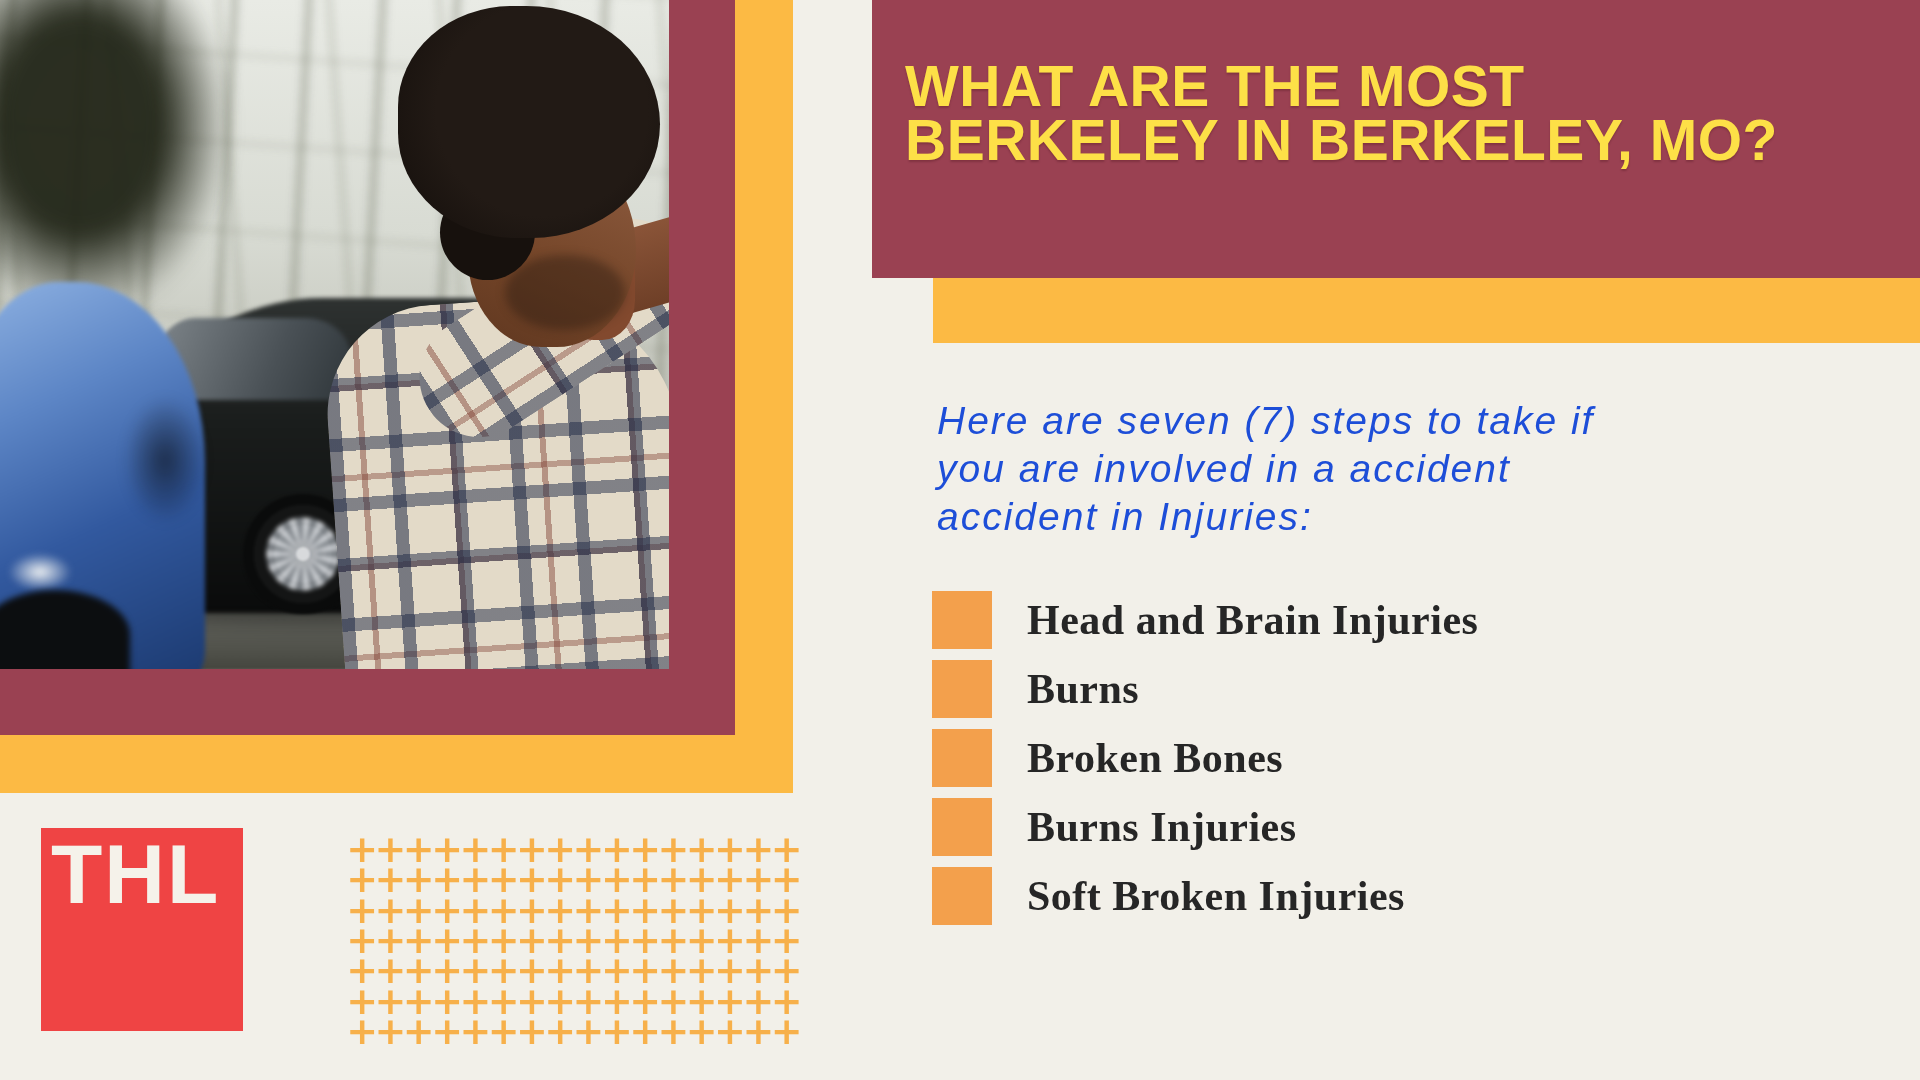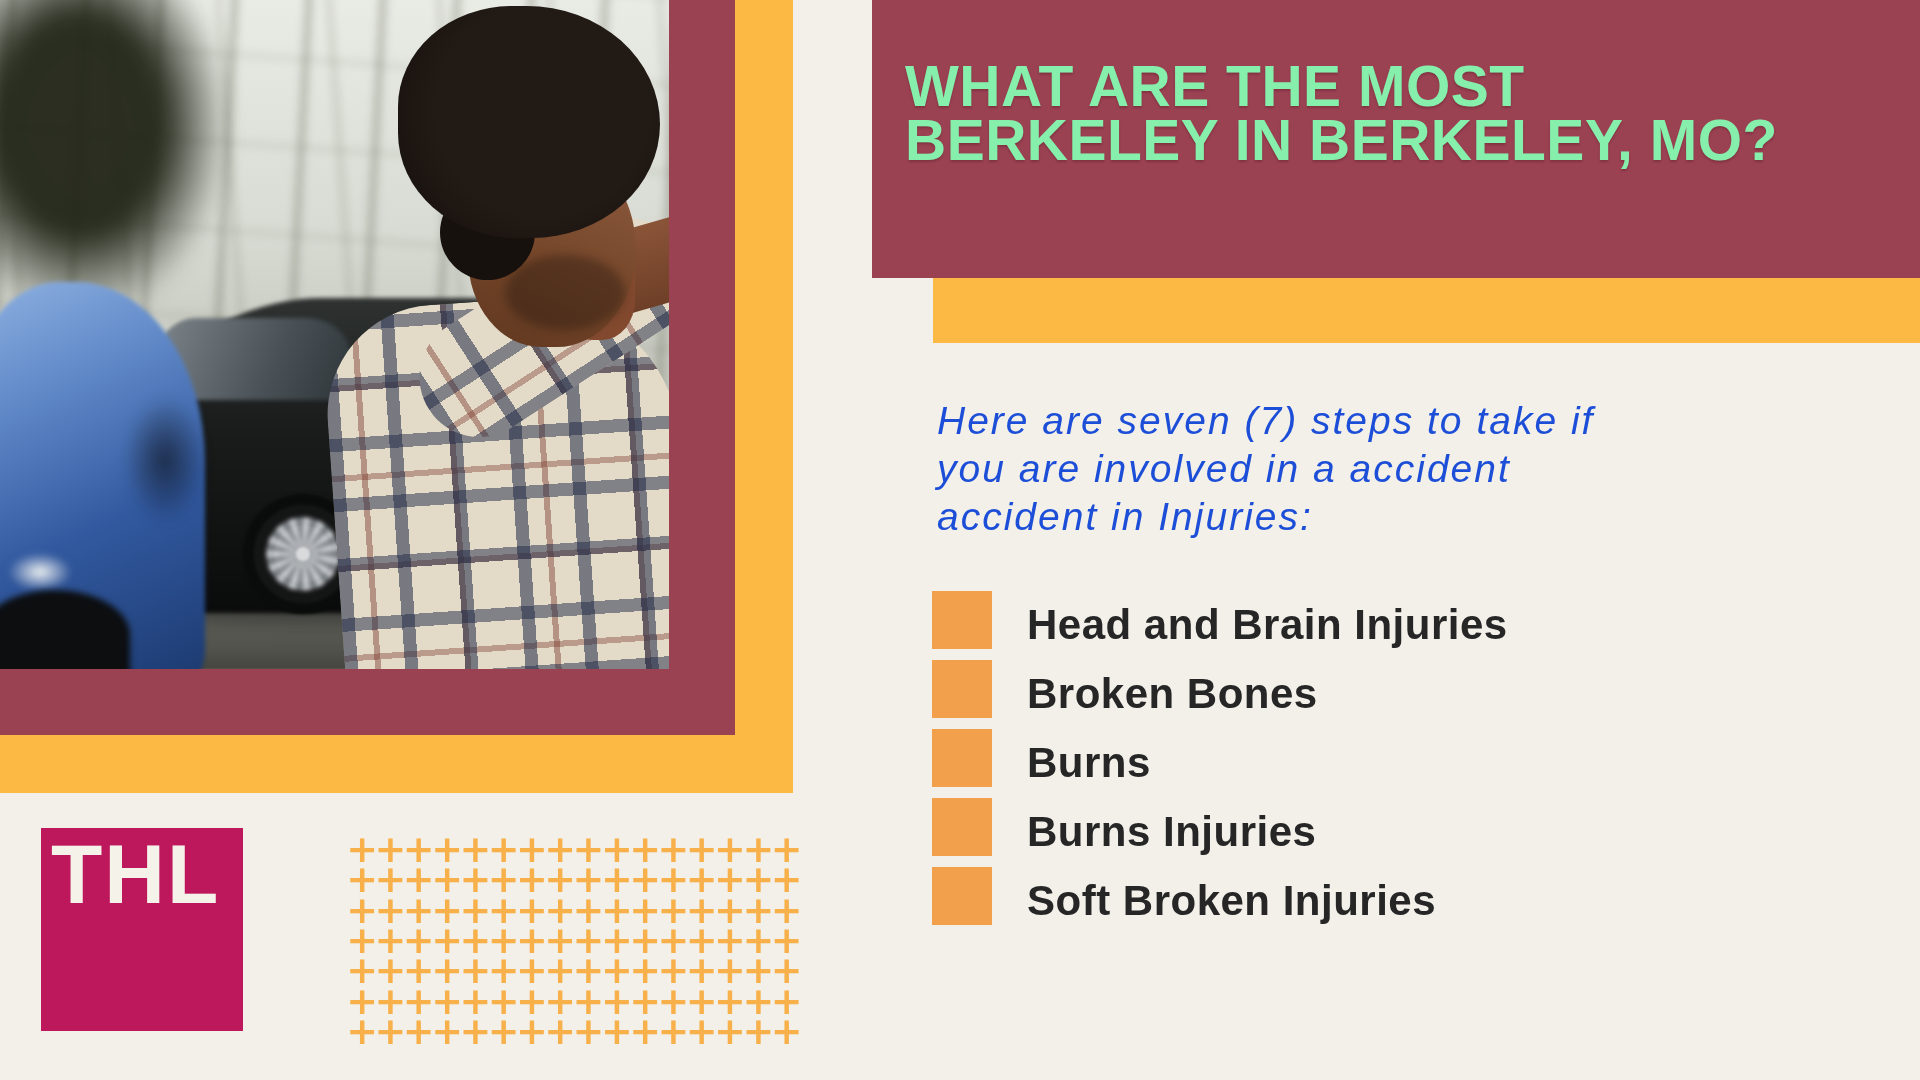--- a/index.html
+++ b/index.html
@@ -70,7 +70,7 @@
 
   
   .header-block{position:absolute;left:872px;top:0;width:1048px;height:278px;background:#9a4152;}
-  .header-title{position:absolute;left:33px;top:60px;width:990px;color:#86efac;font-weight:700;
+  .header-title{position:absolute;left:33px;top:60px;width:990px;color:#fde047;font-weight:700;
     font-size:57px;line-height:53.5px;letter-spacing:.5px;text-shadow:0 2px 2px rgba(60,10,20,.25);}
   .header-yellow{position:absolute;left:933px;top:278px;width:987px;height:65px;background:#fcba44;}
 

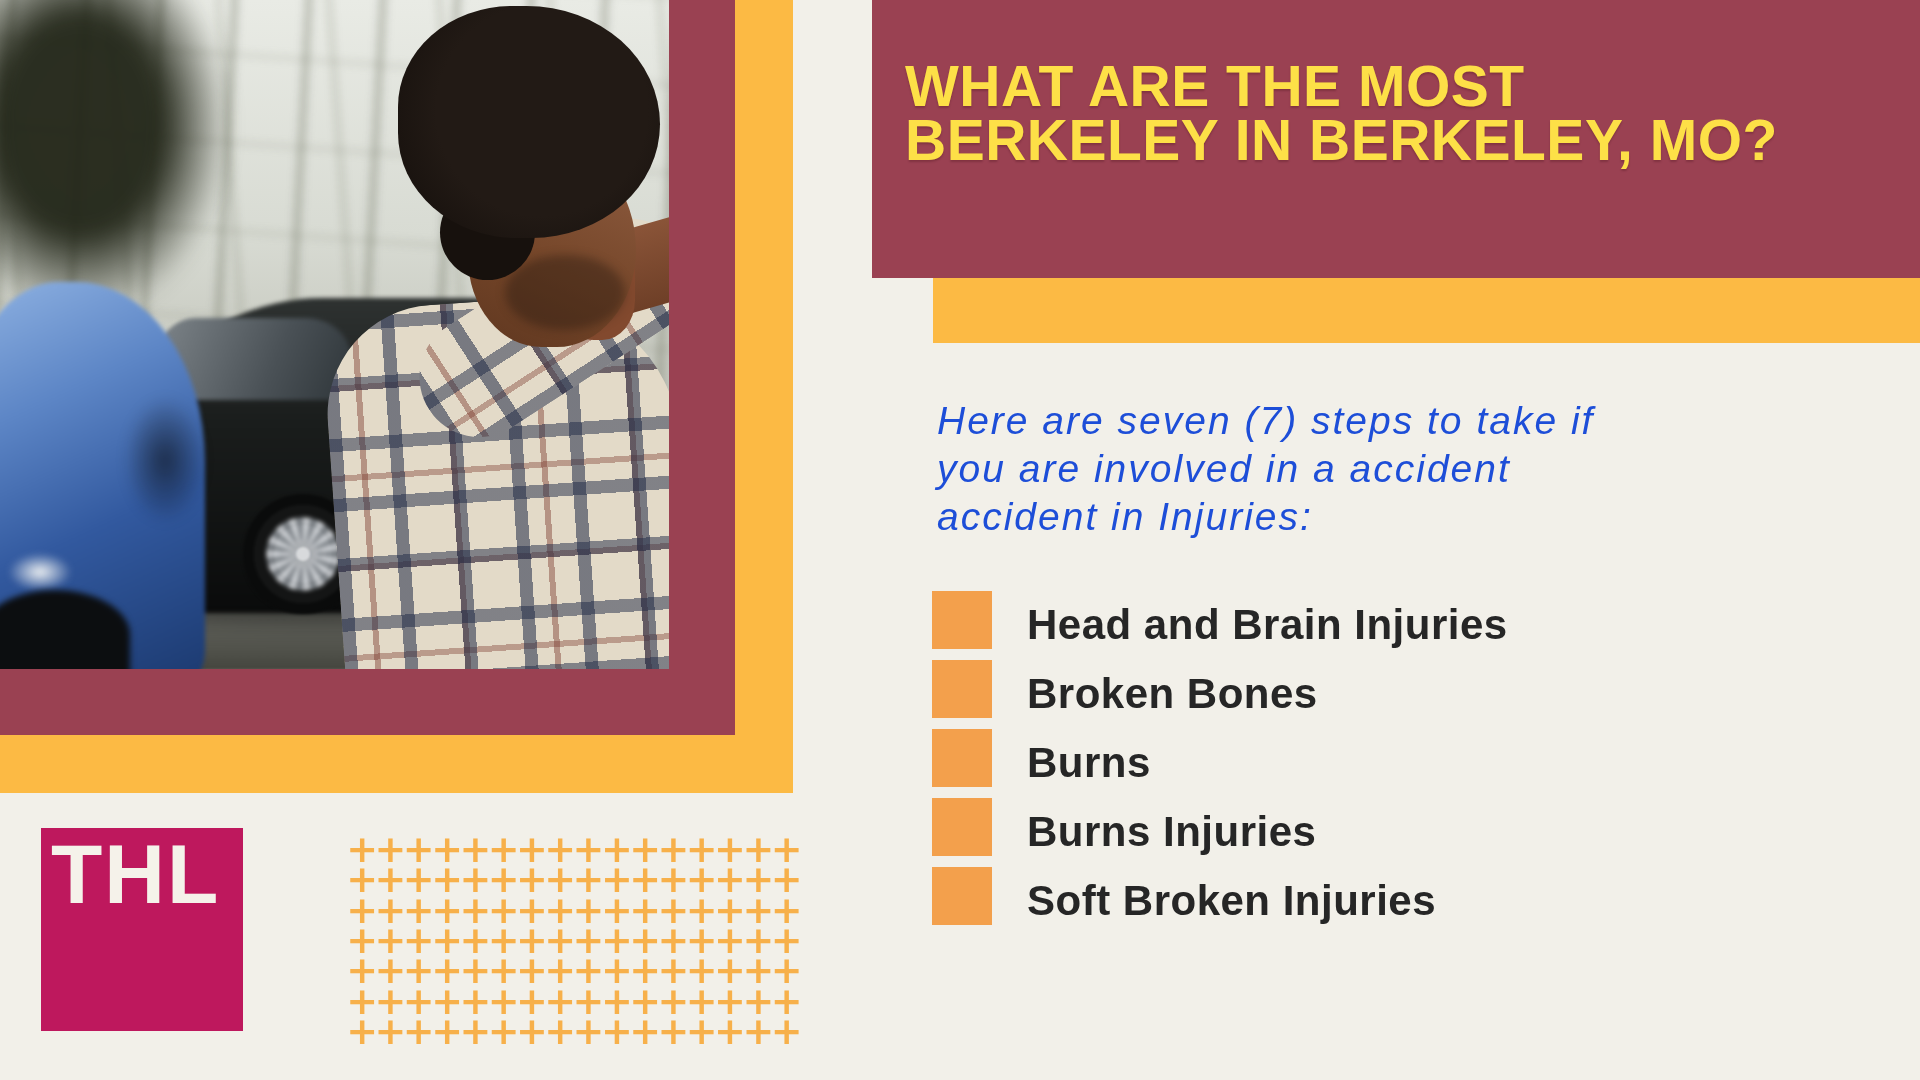--- a/index.html
+++ b/index.html
@@ -80,7 +80,7 @@
 
   
   .injury-list{position:absolute;left:932px;top:591px;display:flex;flex-direction:column;gap:11px;}
-  .injury-item{display:flex;align-items:flex-end;height:58px;}
+  .injury-item{display:flex;align-items:center;height:58px;font-family:Liberation Serif, serif;}
   .bullet{width:60px;height:58px;background:#f3a04c;flex:0 0 auto;}
   .injury-label{margin-left:35px;font-size:42px;font-weight:700;color:#262626;letter-spacing:.5px;white-space:nowrap;}
 

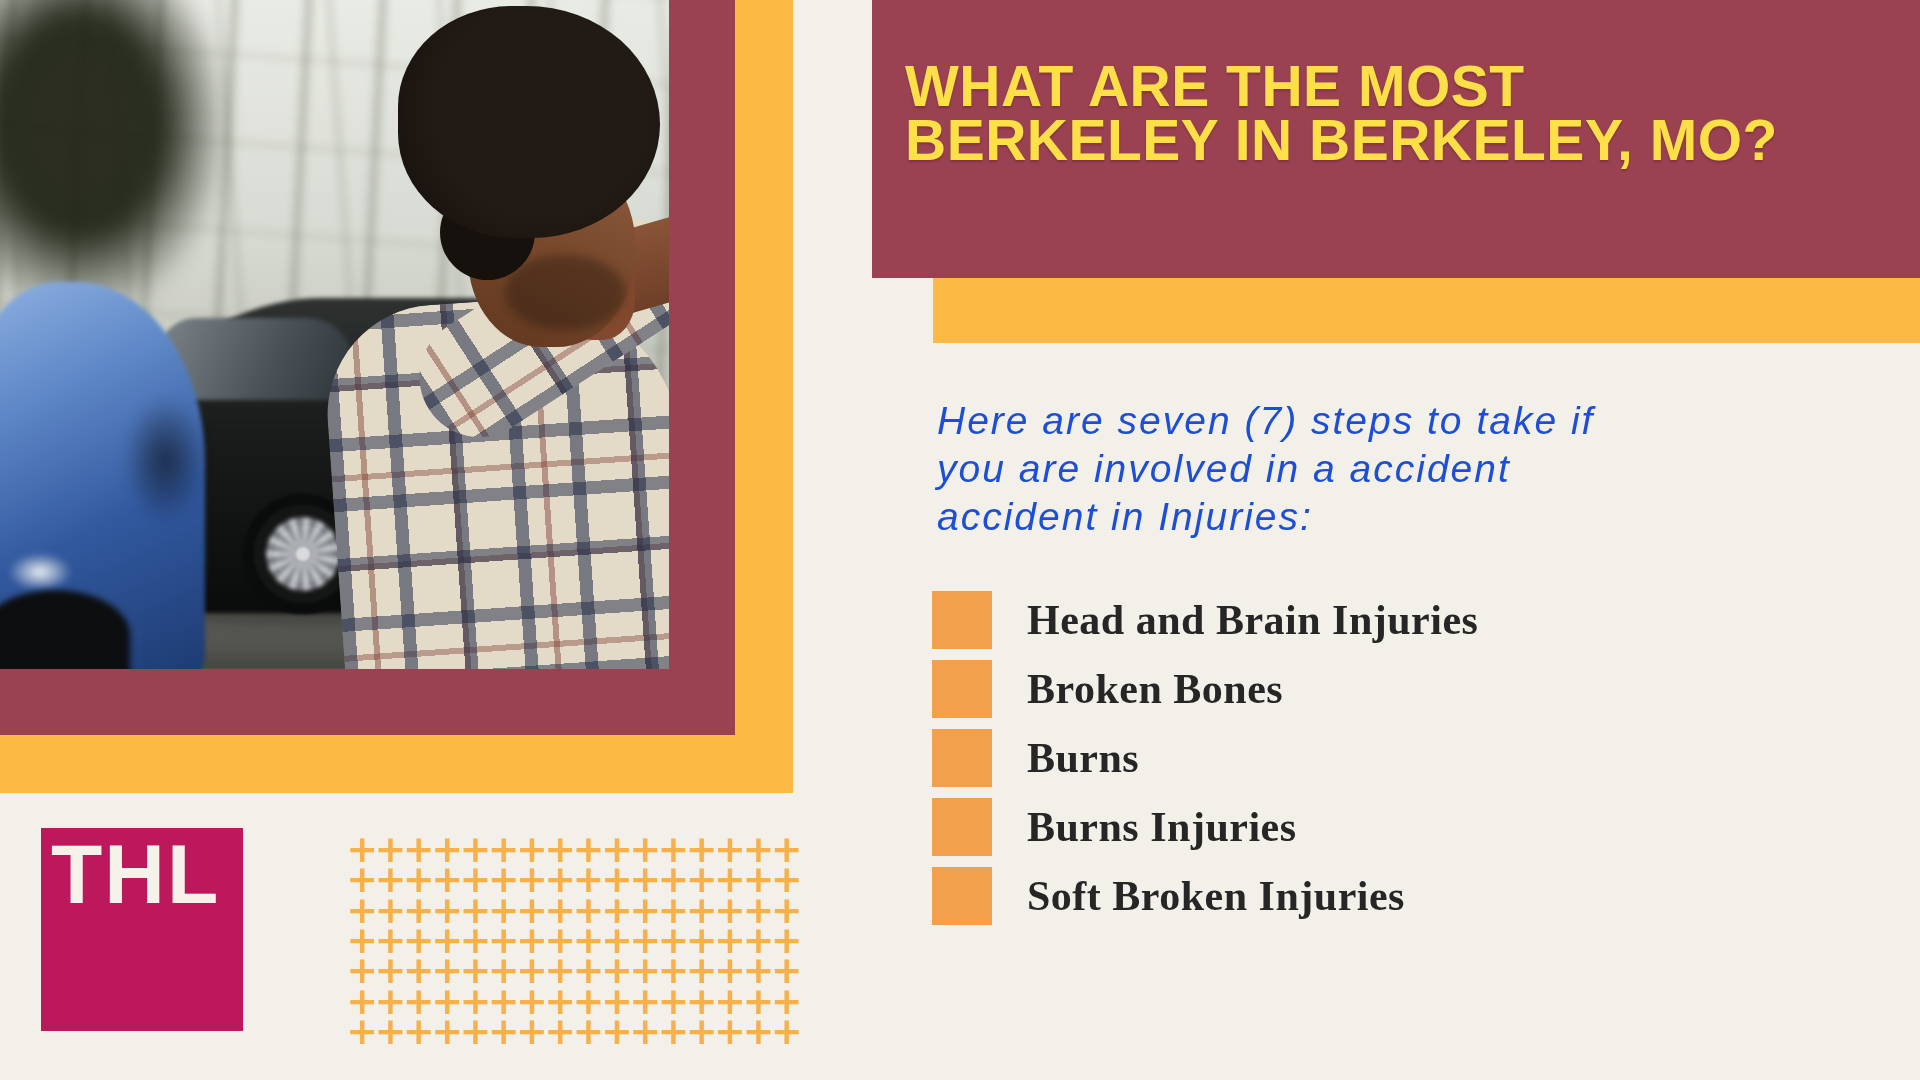--- a/index.html
+++ b/index.html
@@ -149,11 +149,11 @@
     </div>
     <div class="injury-item">
       <div class="bullet"></div>
+      <div class="injury-label">Burns</div>
+    </div>
+    <div class="injury-item">
+      <div class="bullet"></div>
       <div class="injury-label">Broken Bones</div>
-    </div>
-    <div class="injury-item">
-      <div class="bullet"></div>
-      <div class="injury-label">Burns</div>
     </div>
     <div class="injury-item">
       <div class="bullet"></div>

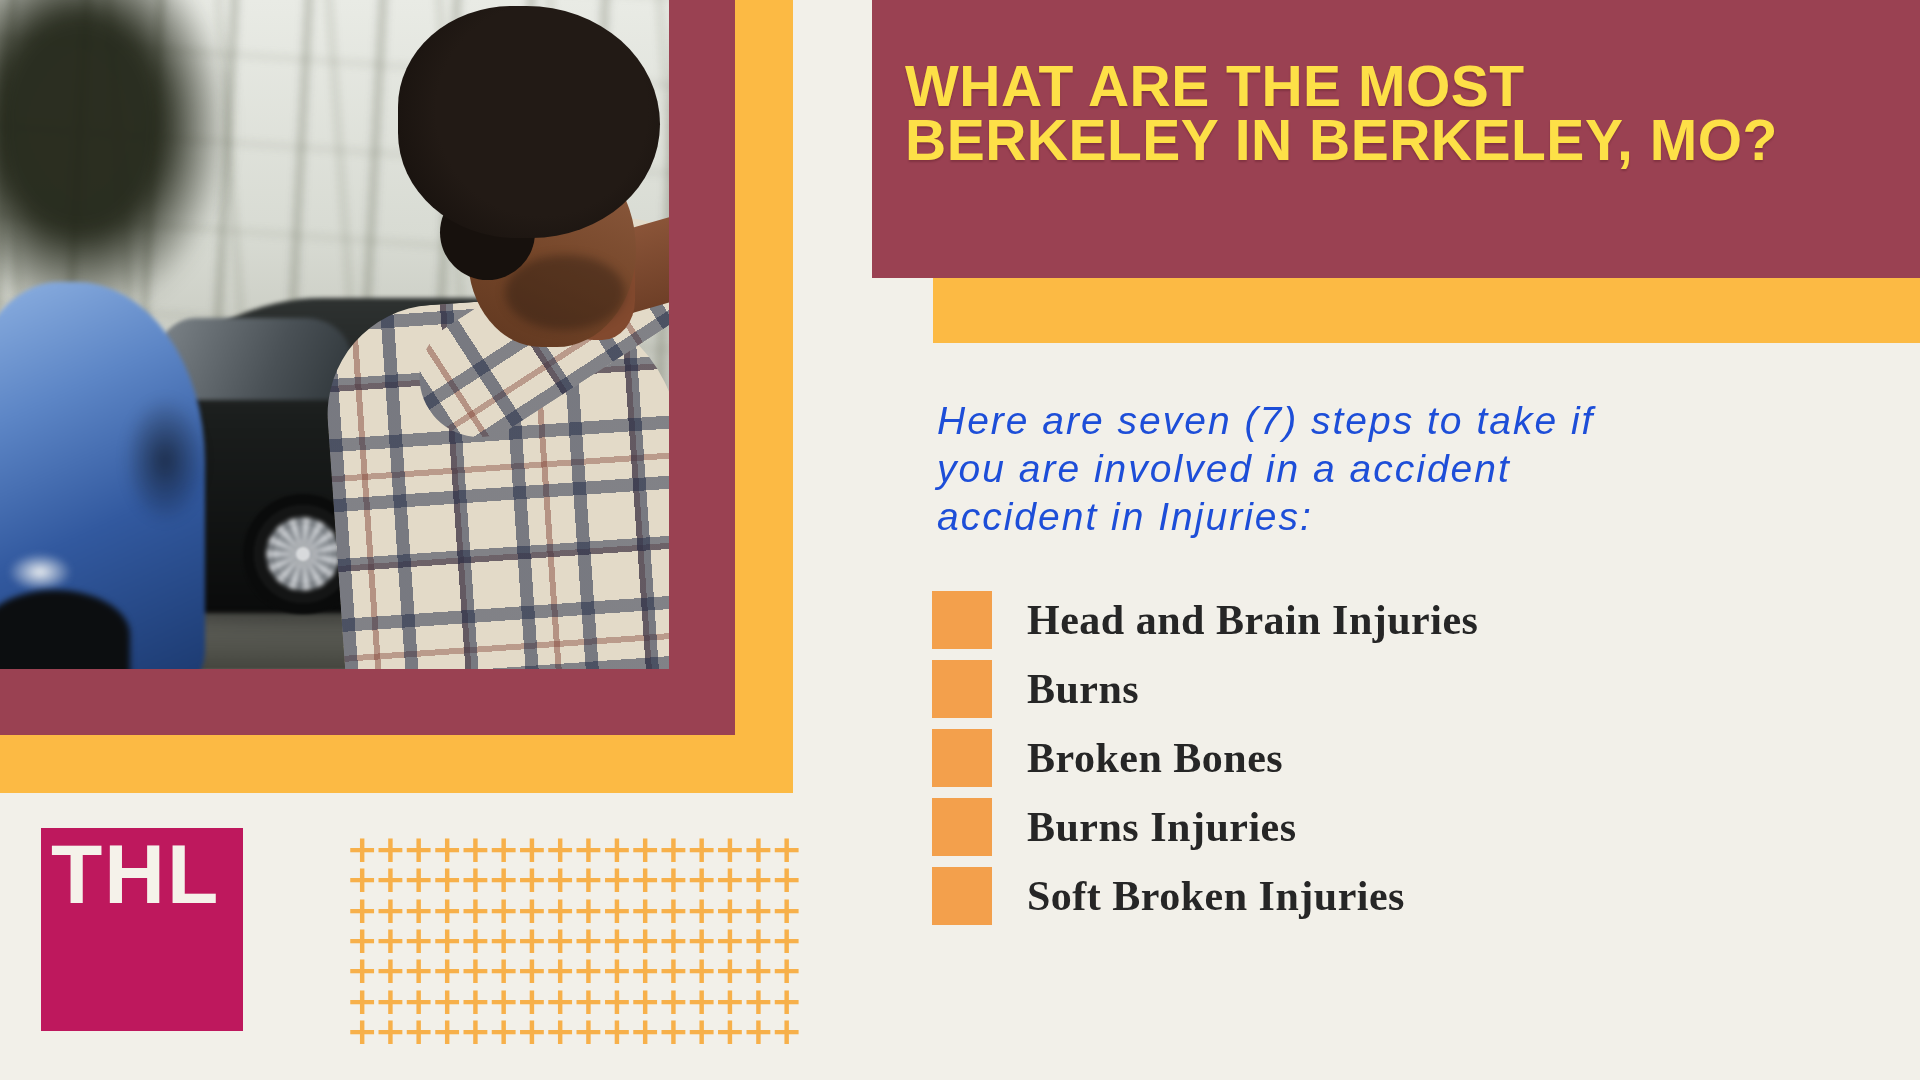--- a/index.html
+++ b/index.html
@@ -85,7 +85,7 @@
   .injury-label{margin-left:35px;font-size:42px;font-weight:700;color:#262626;letter-spacing:.5px;white-space:nowrap;}
 
   
-  .logo{position:absolute;left:41px;top:828px;width:202px;height:203px;background:#be185d;}
+  .logo{position:absolute;left:41px;top:828px;width:202px;height:203px;background:#ef4444;}
   .logo-text{padding:4px 0 0 10px;font-size:84px;line-height:84px;font-weight:700;color:#f5f2ea;letter-spacing:2px;}
 
   

